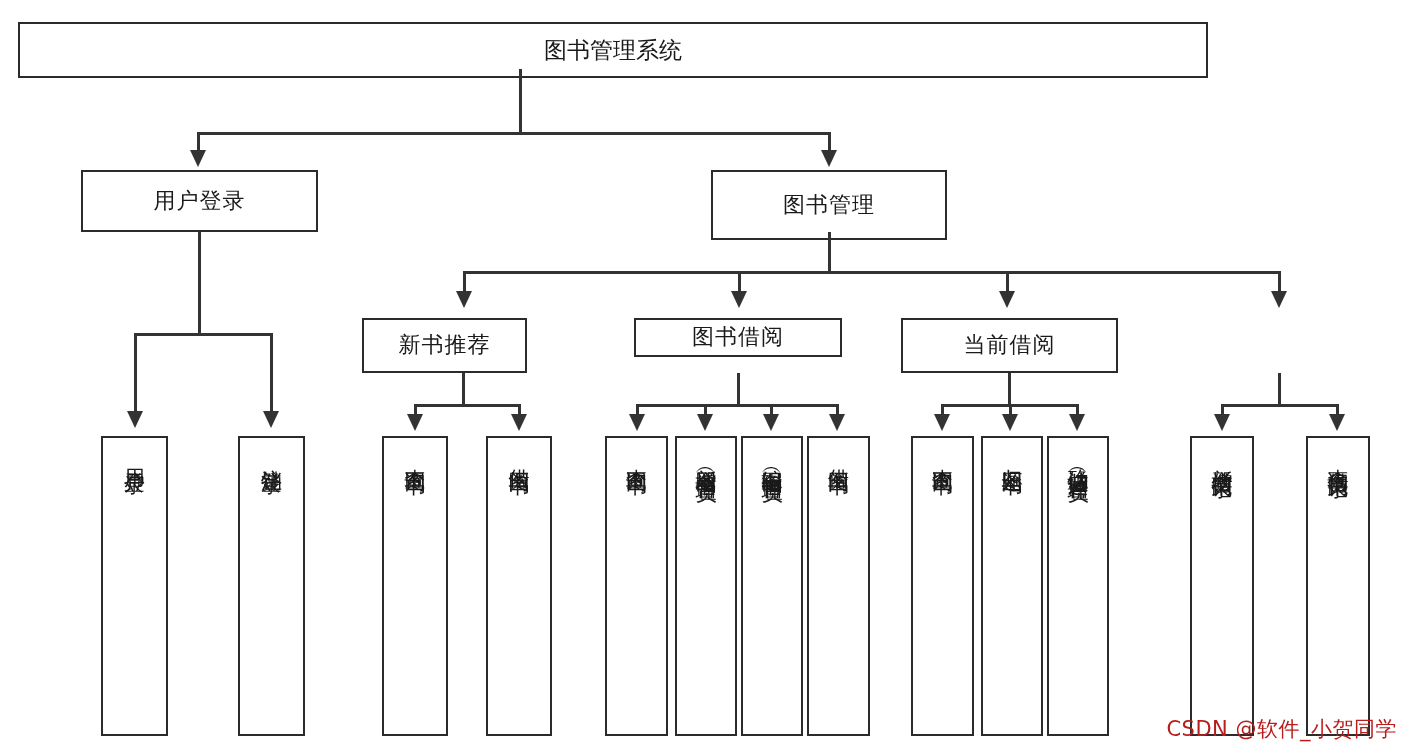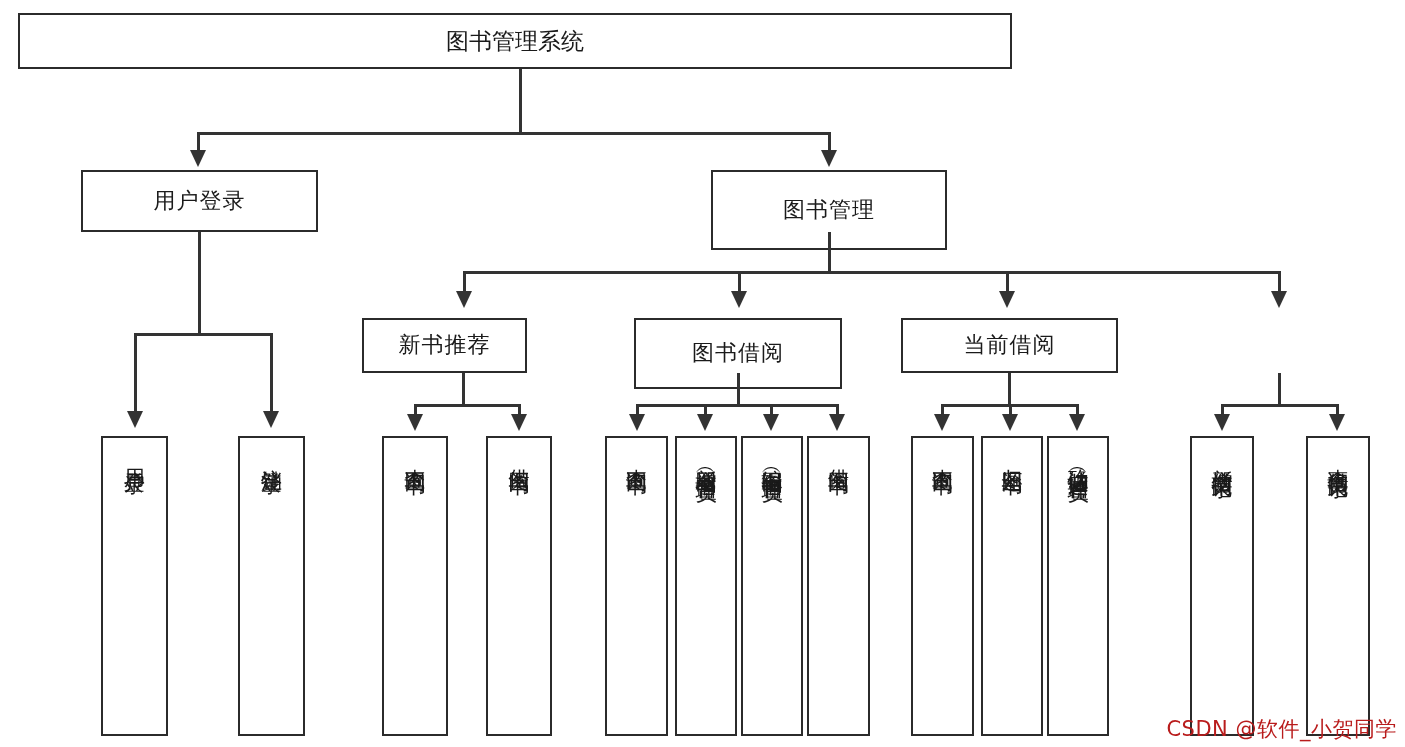--- a/index.html
+++ b/index.html
@@ -79,7 +79,7 @@
 
 <div id="canvas">
 
-  <div class="node root" style="left:18px; top:13px; width:994px; height:56px;">
+  <div class="node root" style="left:18px; top:22px; width:1190px; height:56px;">
     <span>图书管理系统</span>
   </div>
 

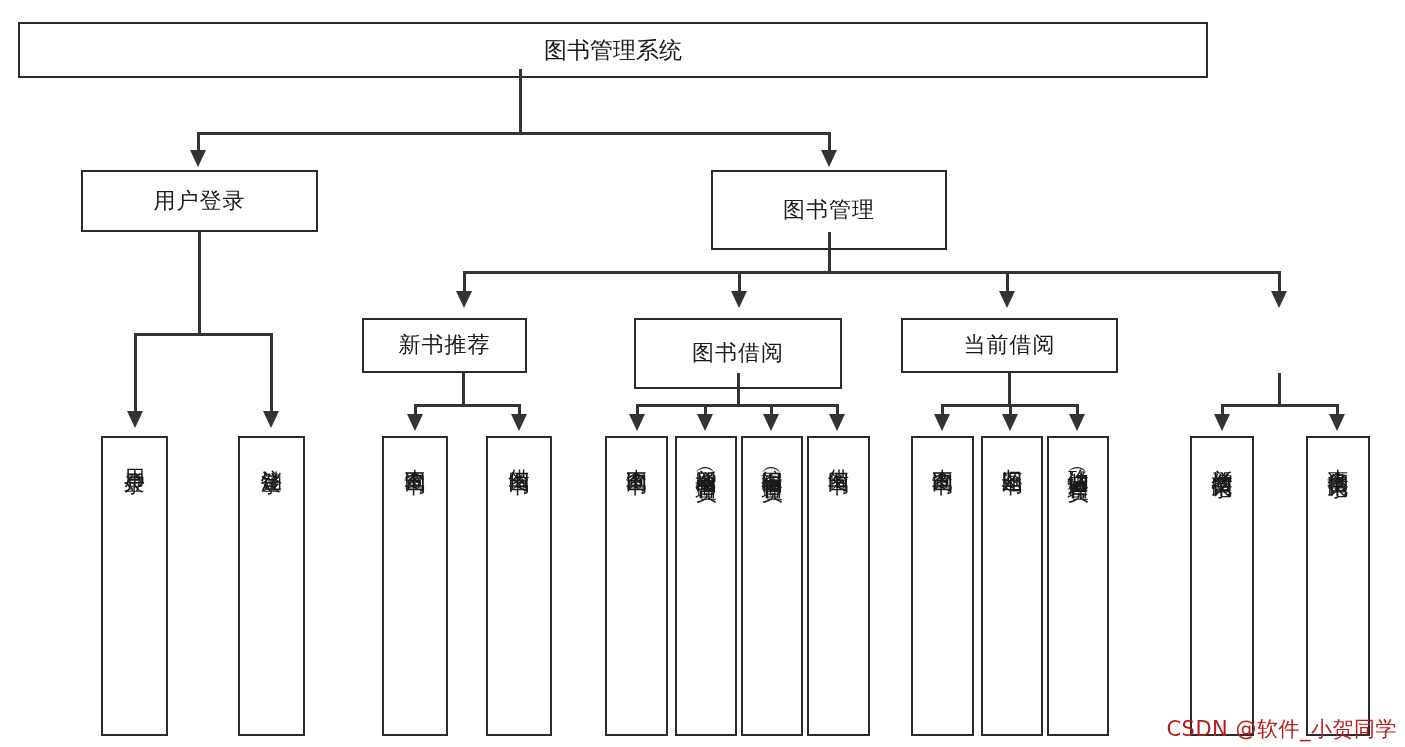--- a/index.html
+++ b/index.html
@@ -96,7 +96,7 @@
     <span>用户登录</span>
   </div>
 
-  <div class="node horiz" style="left:711px; top:170px; width:236px; height:80px;">
+  <div class="node horiz" style="left:711px; top:170px; width:236px; height:70px;">
     <span>图书管理</span>
   </div>
 

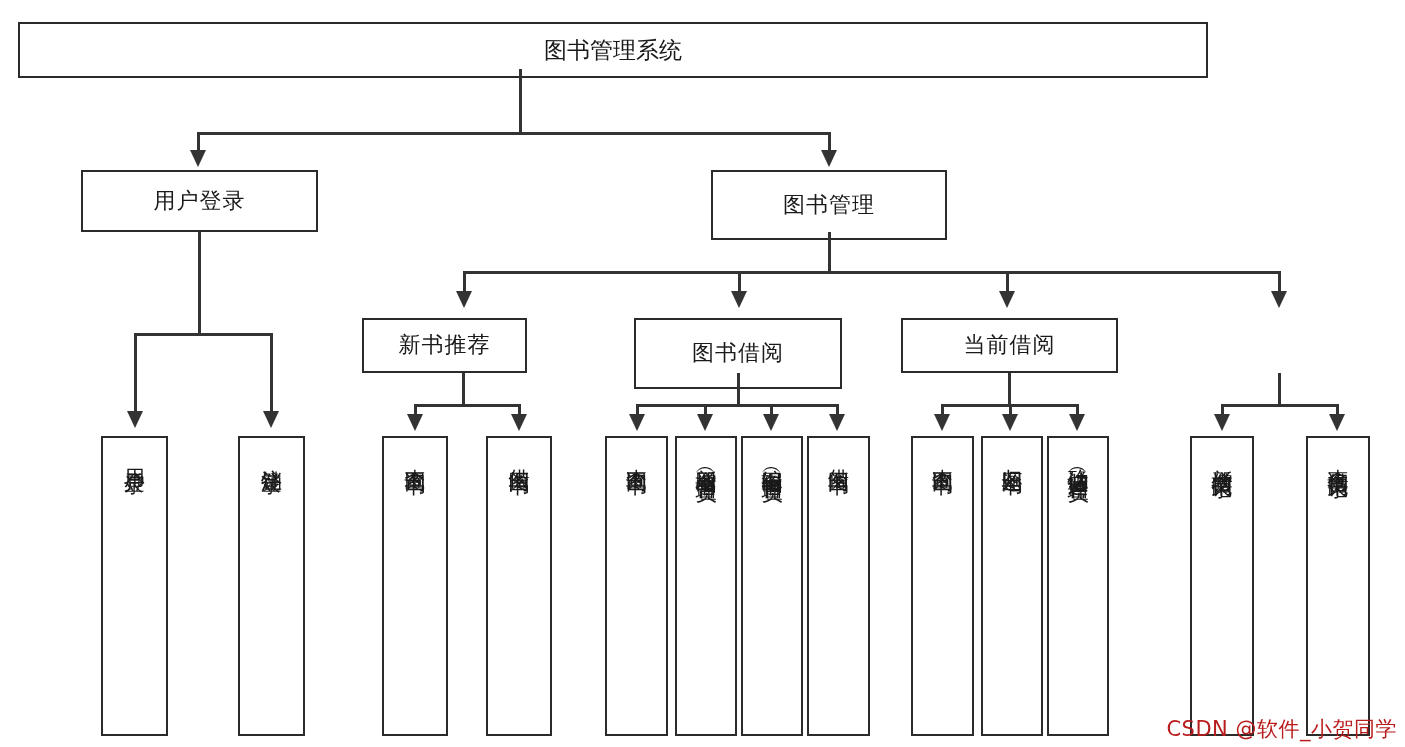--- a/index.html
+++ b/index.html
@@ -126,7 +126,7 @@
     <span>新书推荐</span>
   </div>
 
-  <div class="node horiz" style="left:634px; top:318px; width:208px; height:71px;">
+  <div class="node horiz" style="left:634px; top:318px; width:208px; height:39px;">
     <span>图书借阅</span>
   </div>
 

